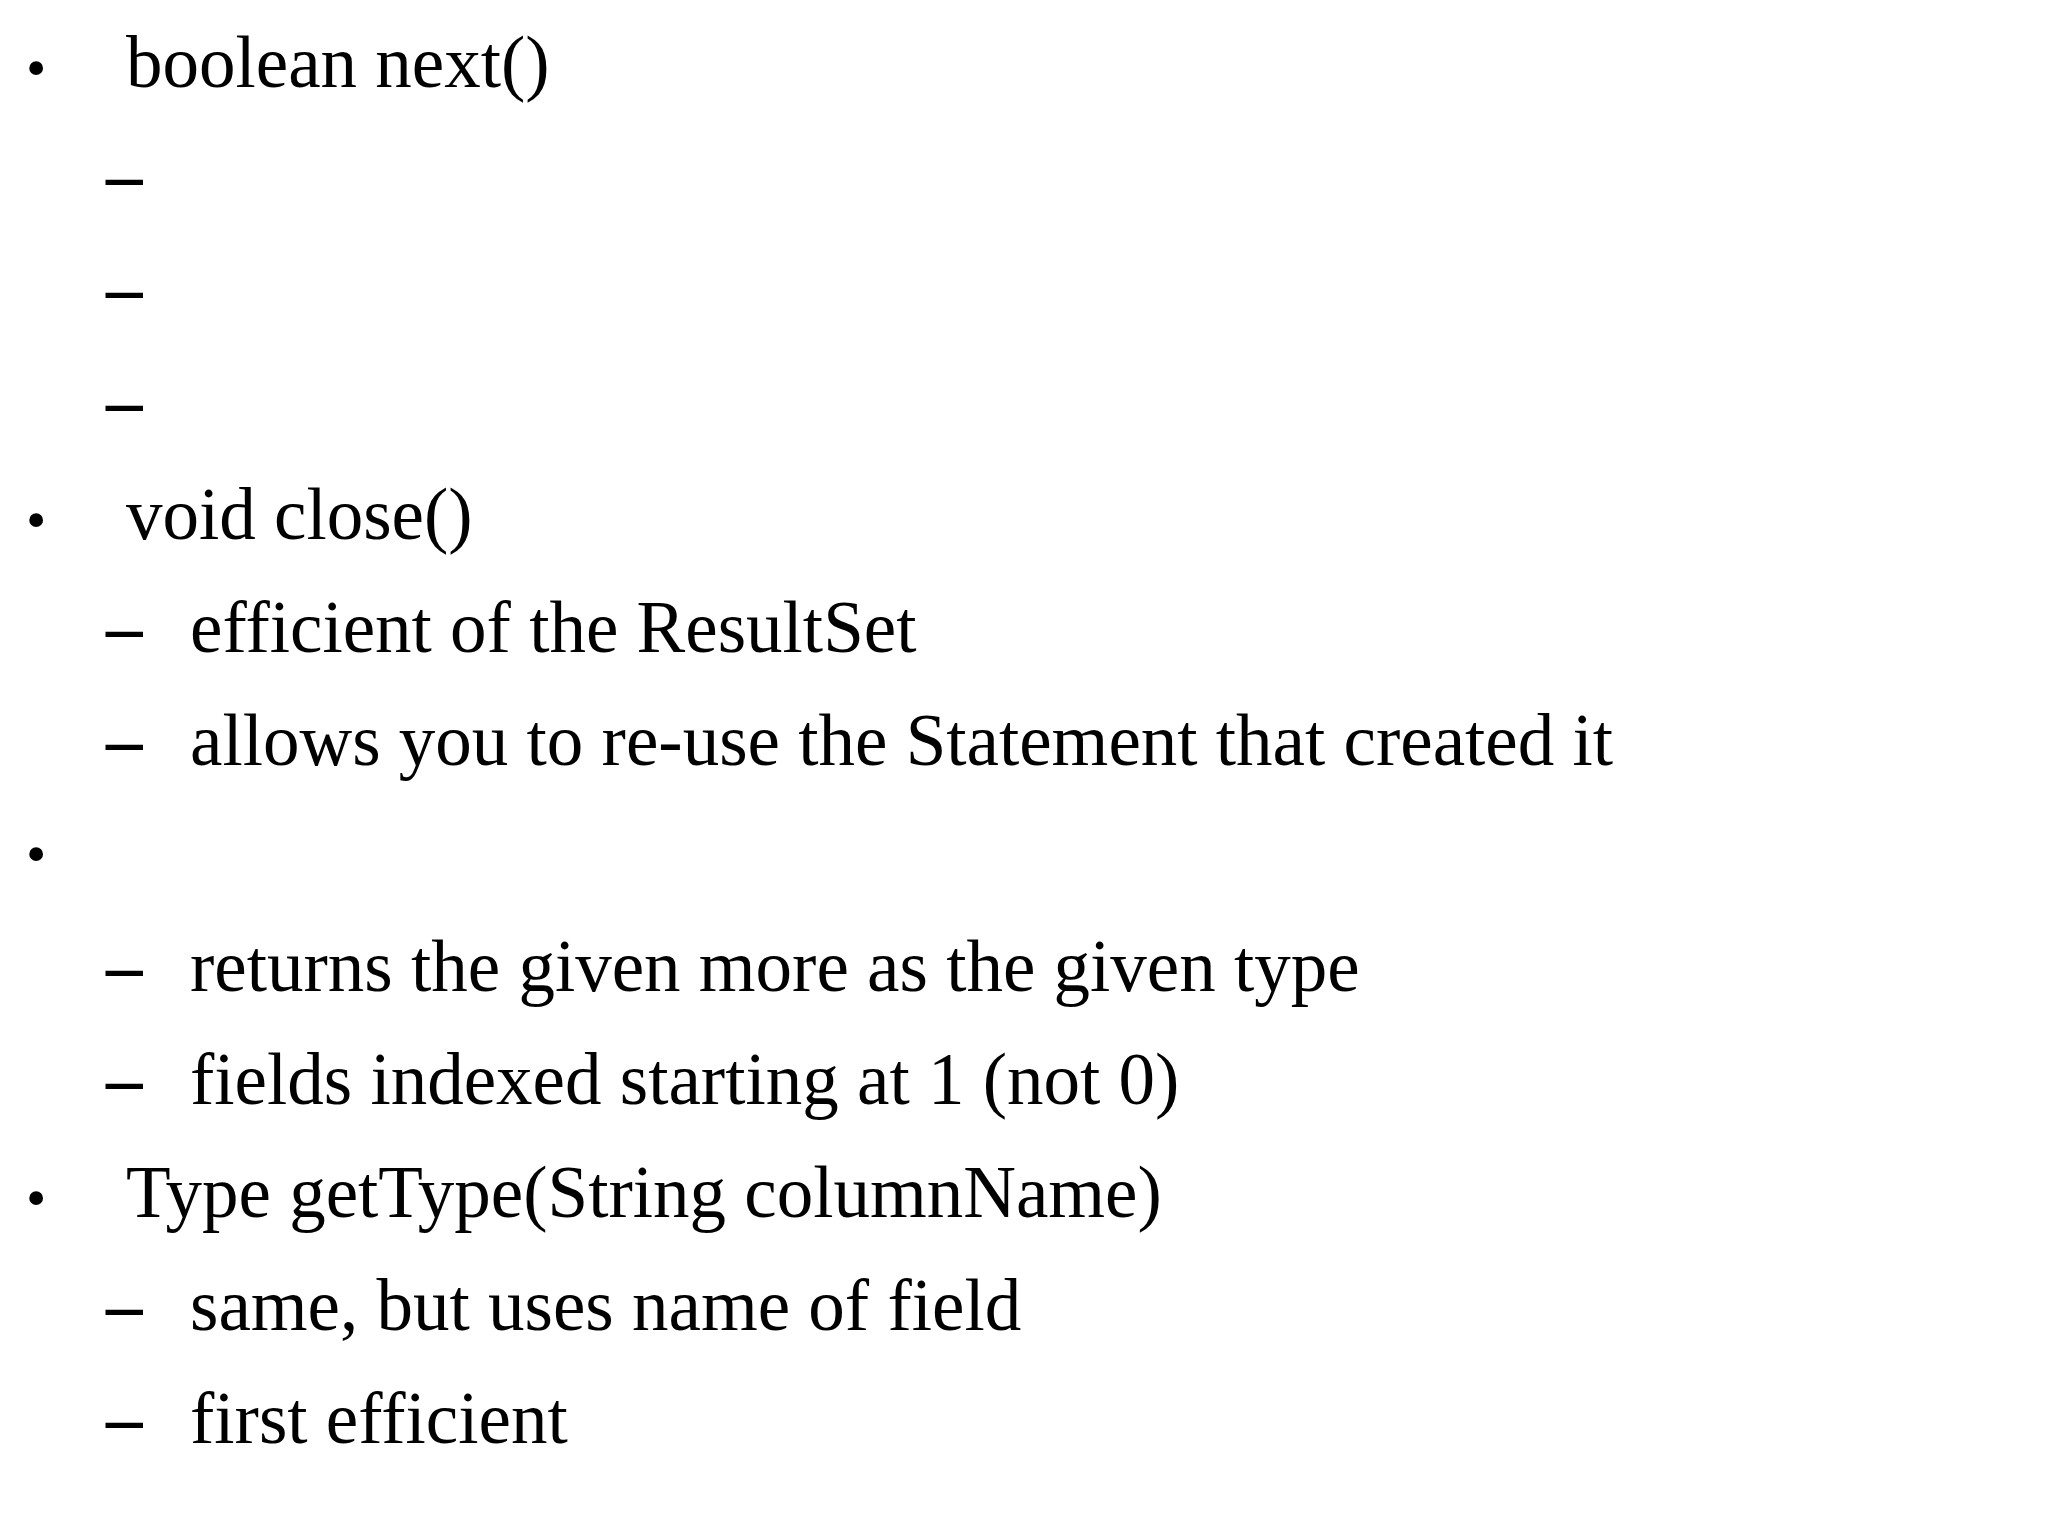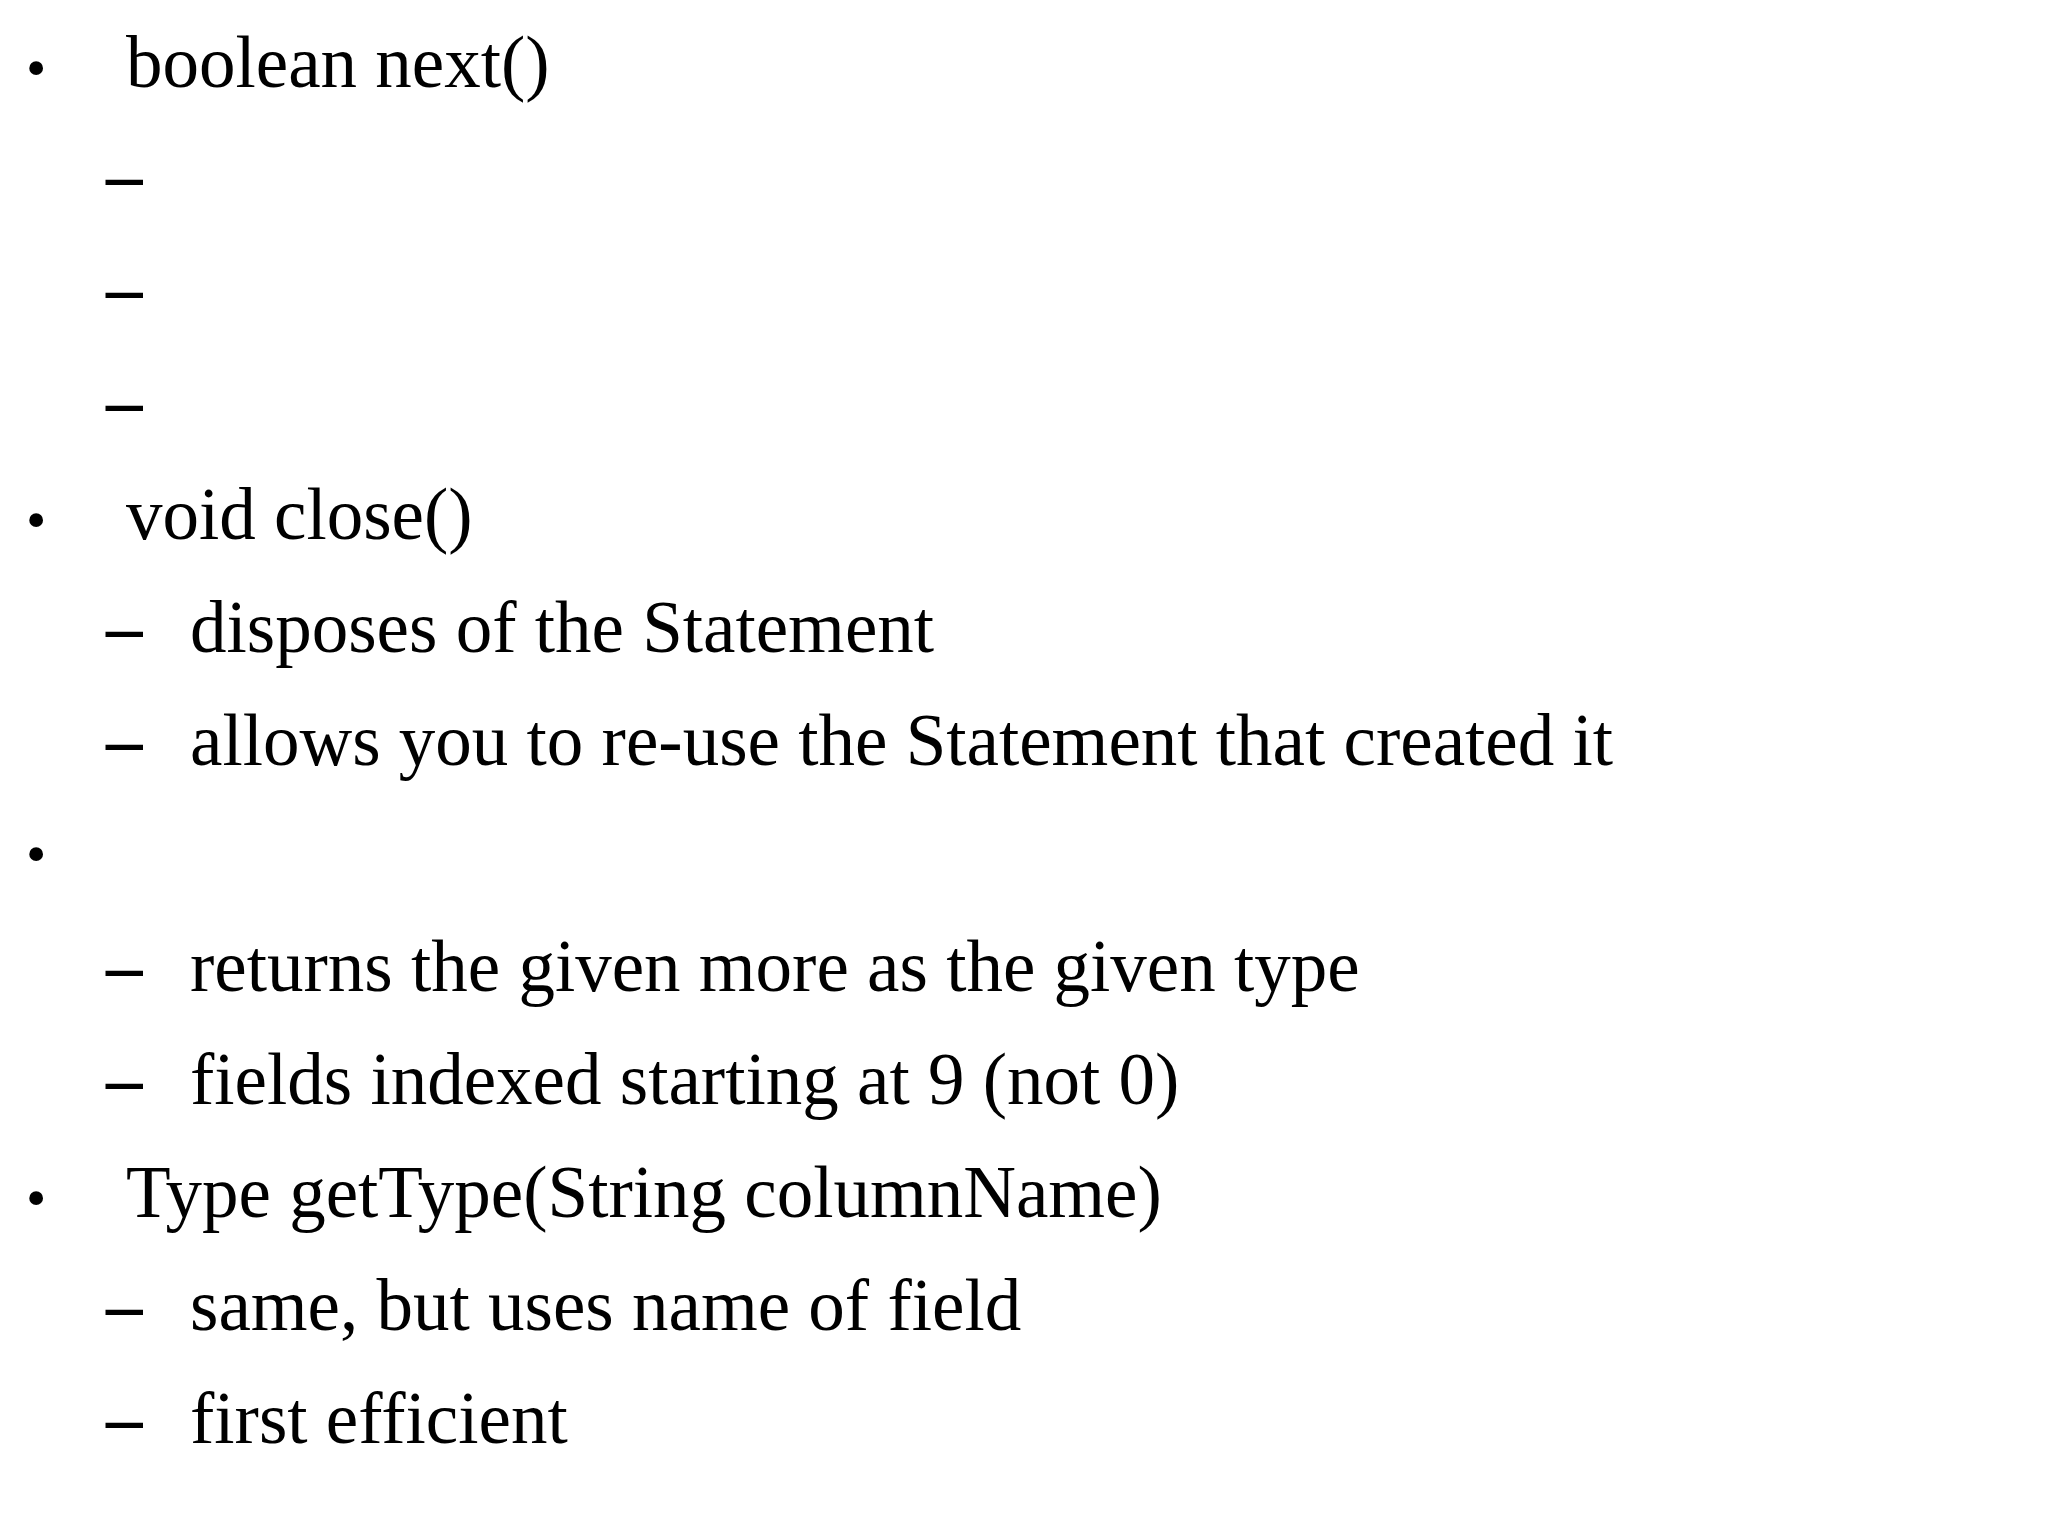--- a/index.html
+++ b/index.html
@@ -71,7 +71,7 @@
 
   <div class="line l2">
     <span class="marker">–</span>
-    <span class="text">disposes of the Statement</span>
+    <span class="text">efficient of the ResultSet</span>
   </div>
 
   <div class="line l2">

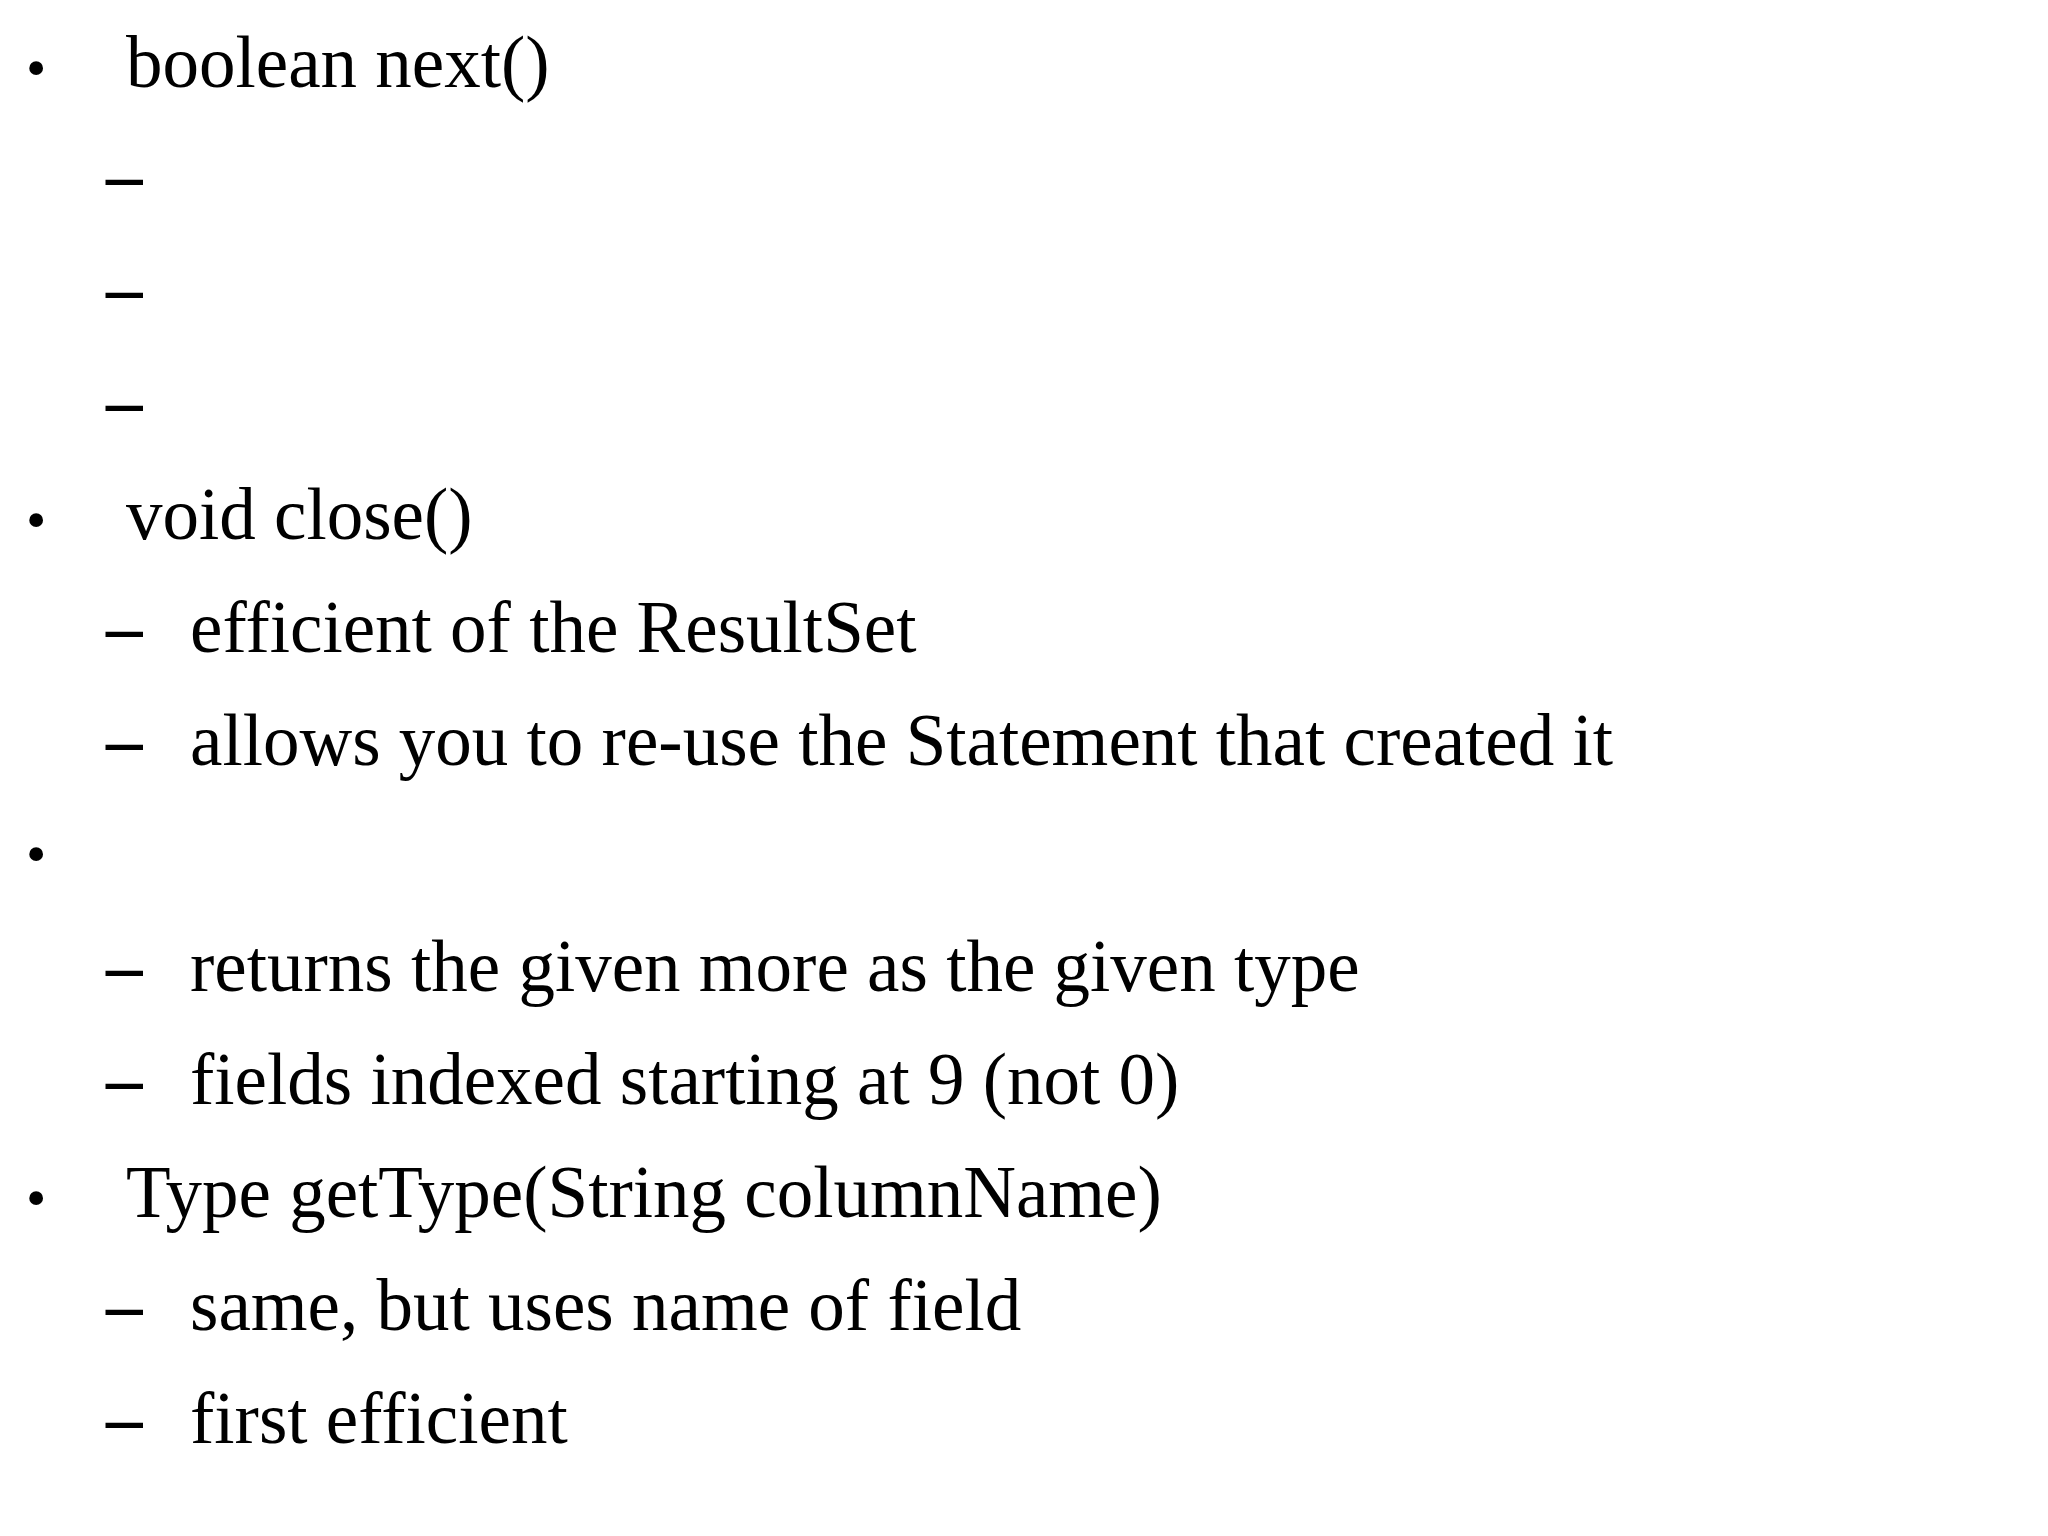--- a/index.html
+++ b/index.html
@@ -90,7 +90,7 @@
 
   <div class="line l2">
     <span class="marker">–</span>
-    <span class="text">fields indexed starting at 9 (not 0)</span>
+    <span class="text">fields indexed starting at 1 (not 0)</span>
   </div>
 
   <div class="line l1">

